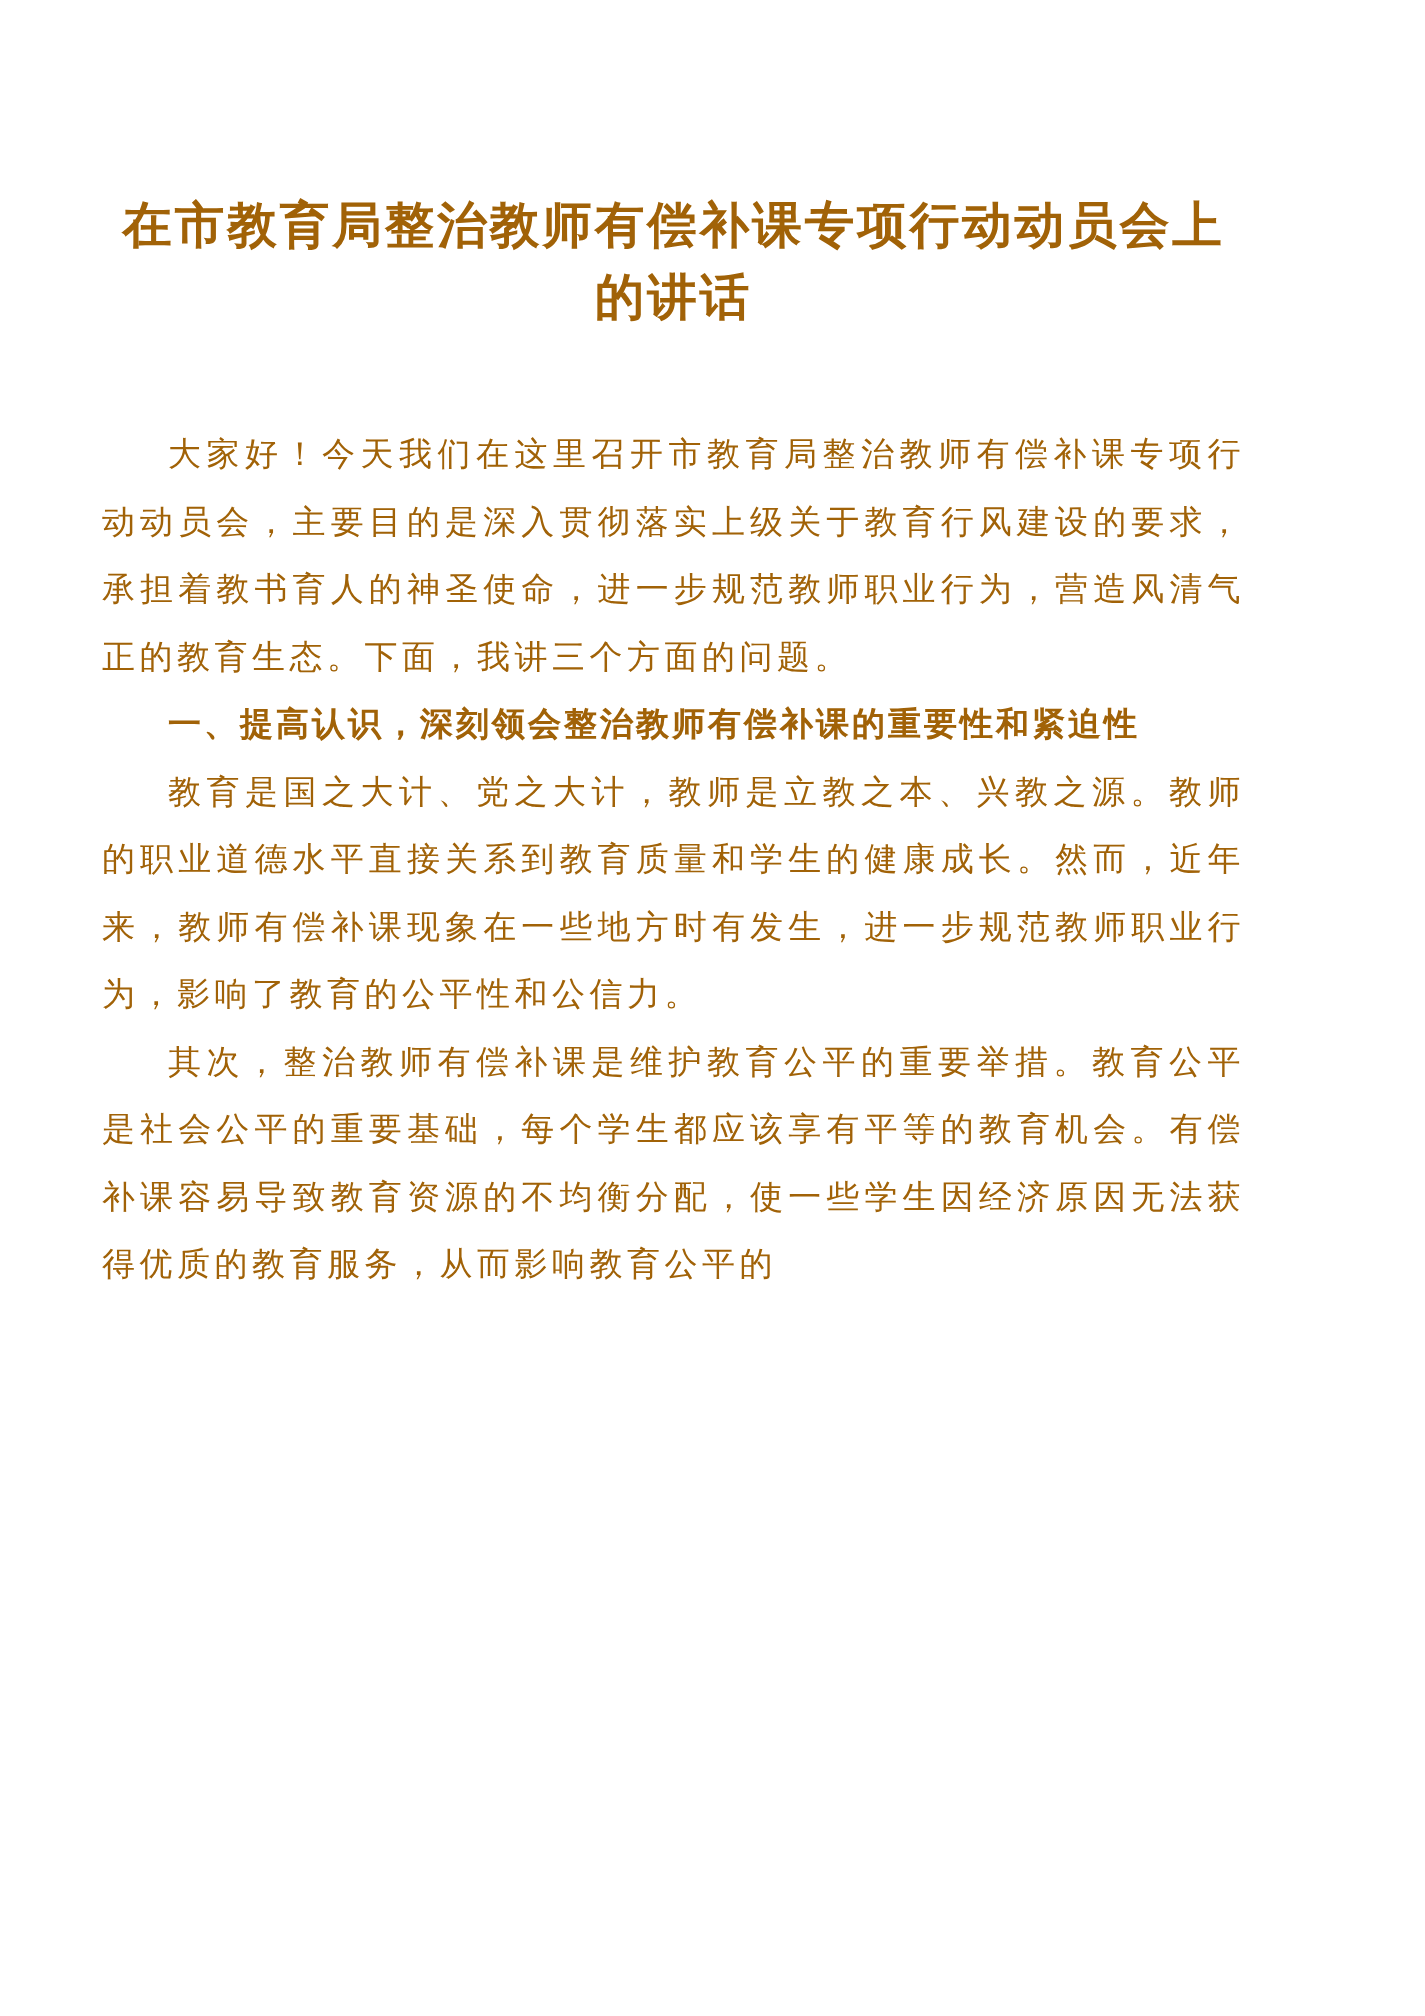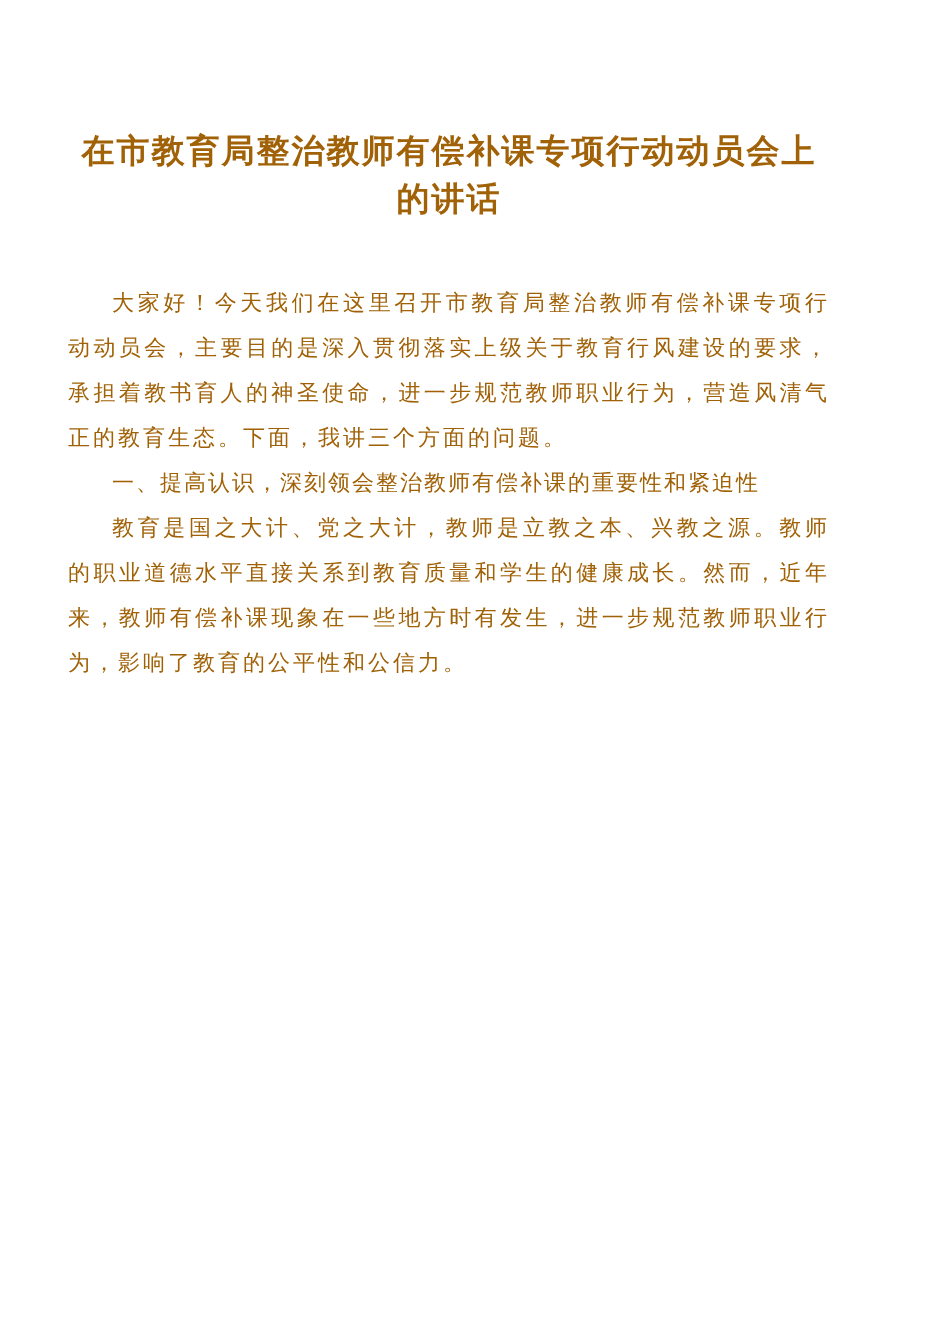--- a/index.html
+++ b/index.html
@@ -42,7 +42,7 @@
   }
   .para.heading {
     font-family: "Liberation Sans", "DejaVu Sans", sans-serif;
-    font-weight: normal;
+    font-weight: bold;
     letter-spacing: 2px;
   }
 </style>

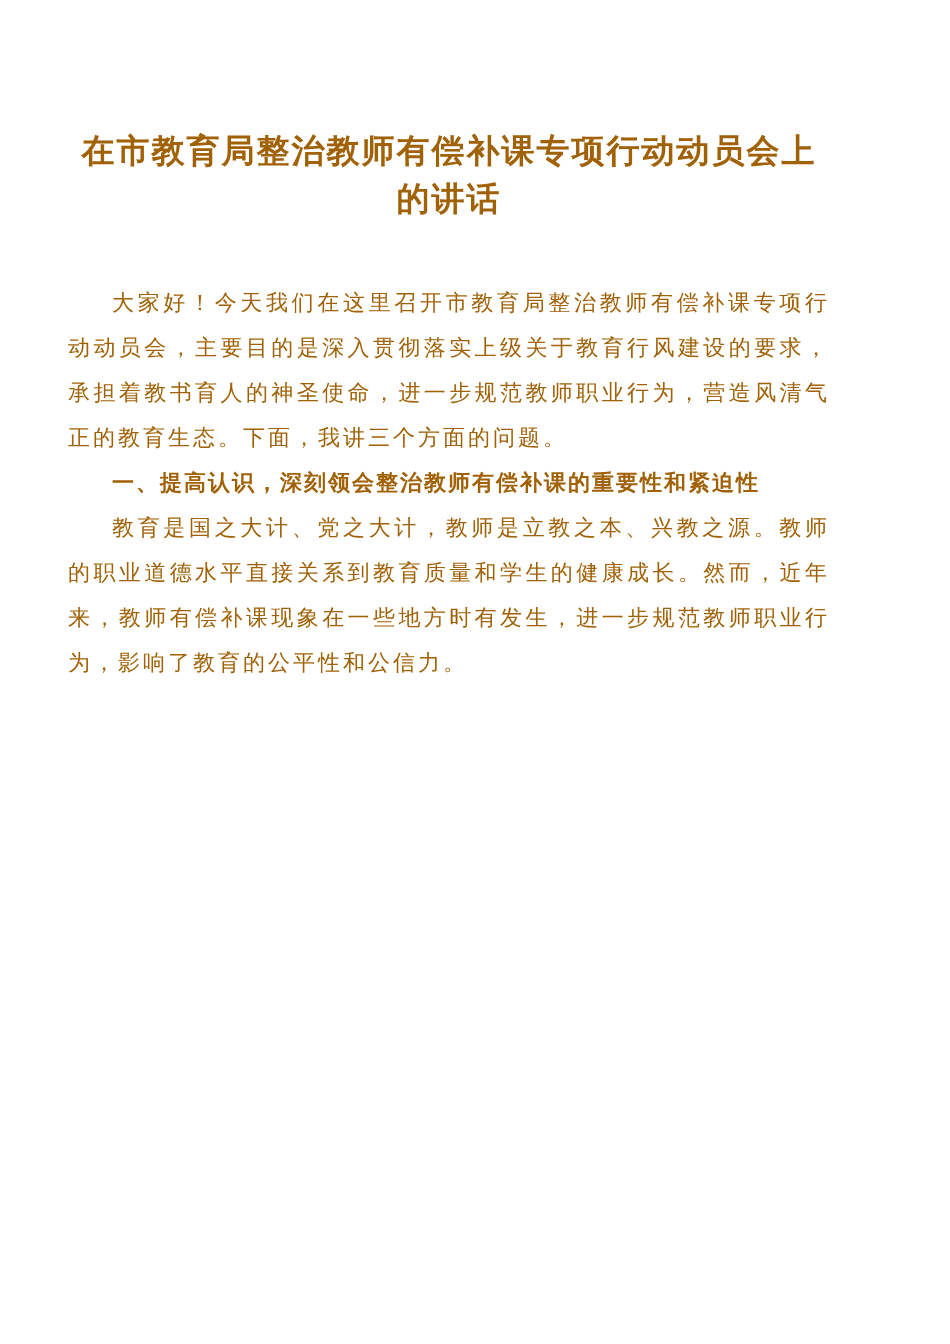--- a/index.html
+++ b/index.html
@@ -55,6 +55,7 @@
       <p class="para body">大家好！今天我们在这里召开市教育局整治教师有偿补课专项行动动员会，主要目的是深入贯彻落实上级关于教育行风建设的要求，承担着教书育人的神圣使命，进一步规范教师职业行为，营造风清气正的教育生态。下面，我讲三个方面的问题。</p>
       <p class="para heading">一、提高认识，深刻领会整治教师有偿补课的重要性和紧迫性</p>
       <p class="para body">教育是国之大计、党之大计，教师是立教之本、兴教之源。教师的职业道德水平直接关系到教育质量和学生的健康成长。然而，近年来，教师有偿补课现象在一些地方时有发生，进一步规范教师职业行为，影响了教育的公平性和公信力。</p>
+      <p class="para body">其次，整治教师有偿补课是维护教育公平的重要举措。教育公平是社会公平的重要基础，每个学生都应该享有平等的教育机会。有偿补课容易导致教育资源的不均衡分配，使一些学生因经济原因无法获得优质的教育服务，从而影响教育公平的</p>
     </div>
 </div>
 

